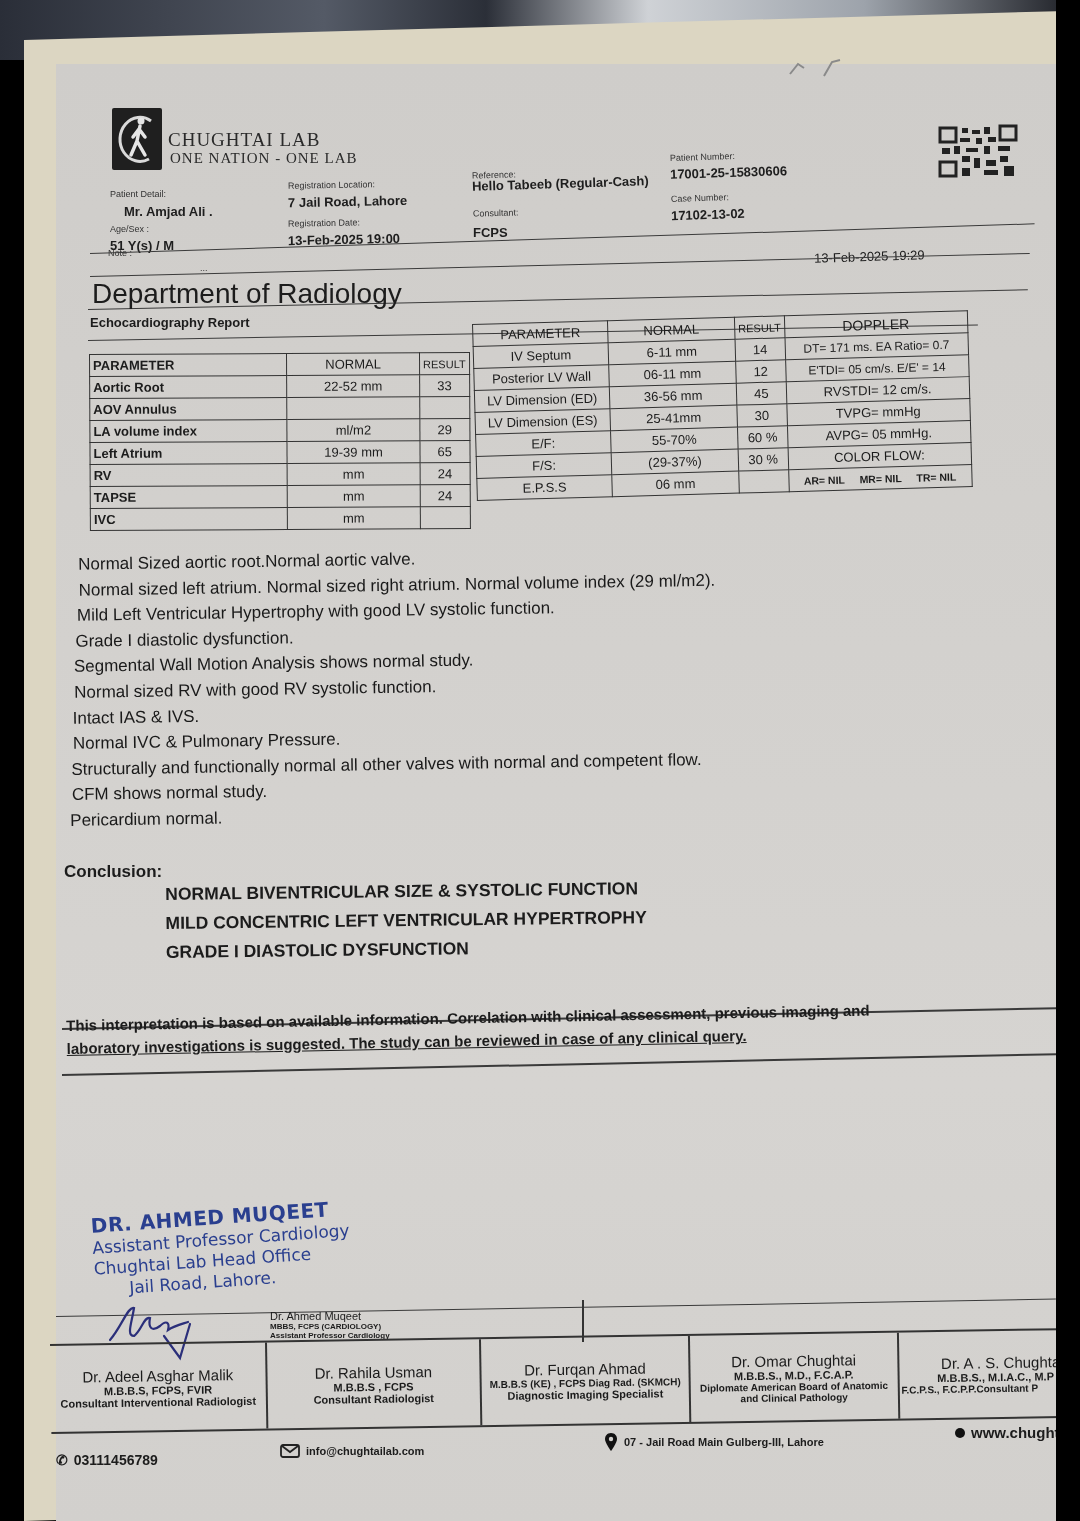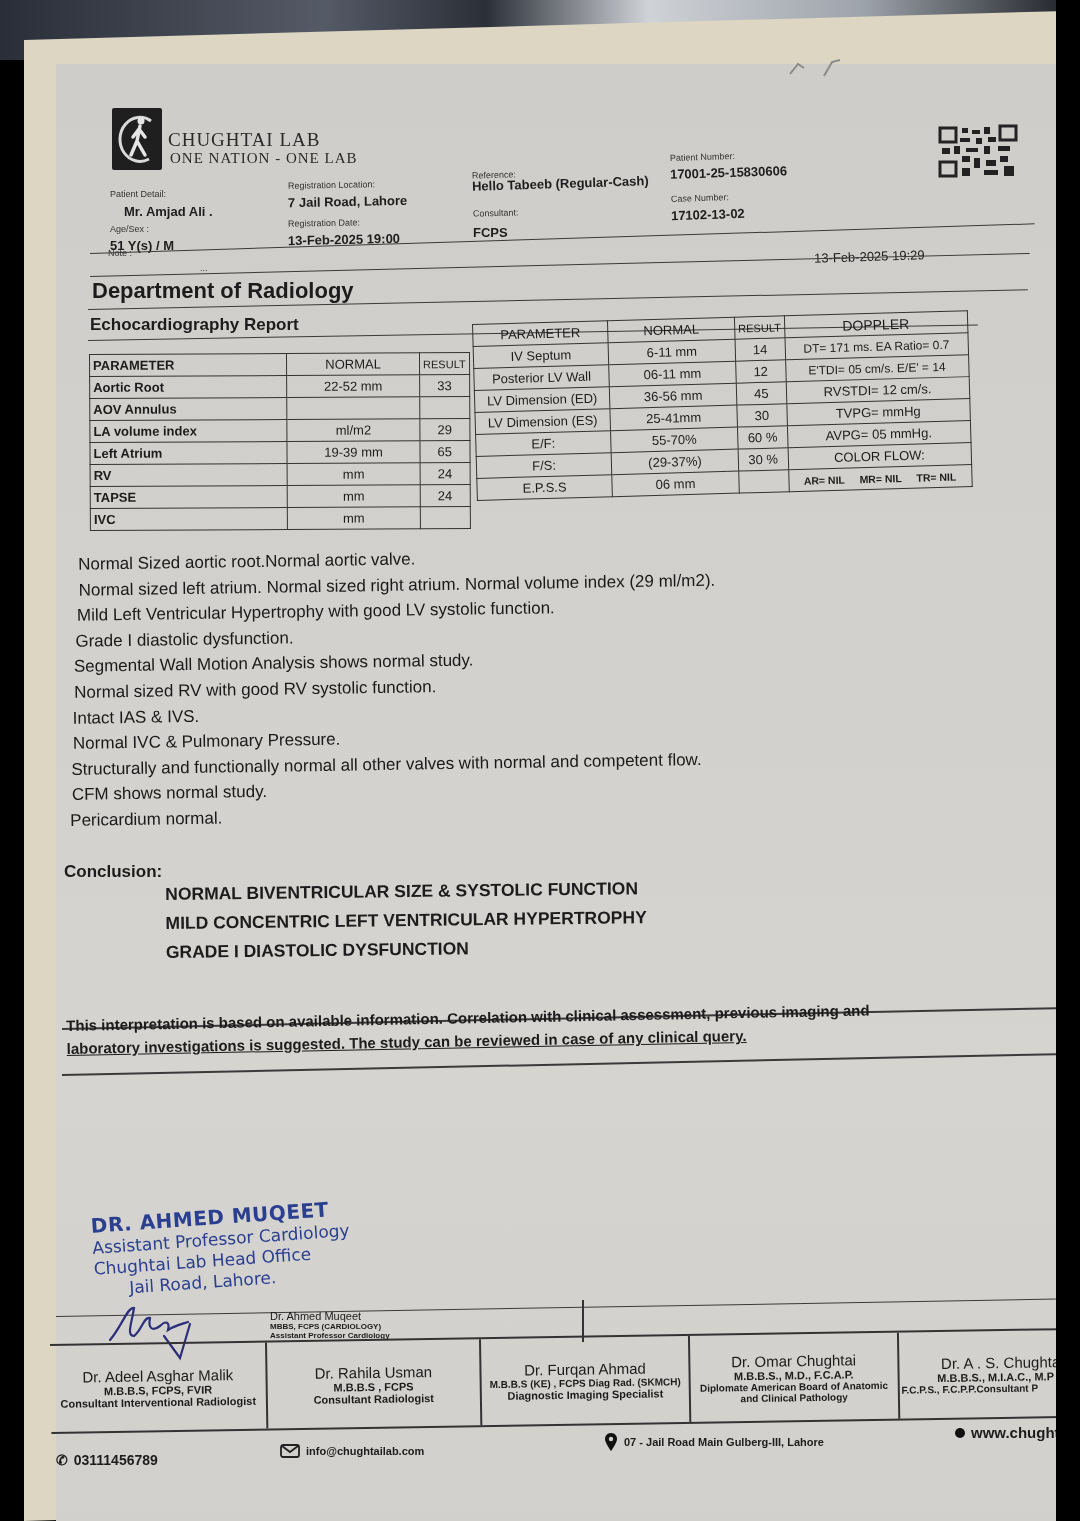--- a/index.html
+++ b/index.html
@@ -25,7 +25,7 @@
   .val { font-size:13px; font-weight:bold; color:#1e1e1e; position:absolute; white-space:nowrap; }
   .hline { position:absolute; height:1px; background:#3a3a3a; transform-origin:left center; }
   .qr { position:absolute; left:938px; top:124px; width:80px; height:56px; }
-  .title { position:absolute; left:92px; top:278px; font-size:22px; font-weight:bold; }
+  .title { position:absolute; left:92px; top:278px; font-size:28px; font-weight:normal; }
   .subtitle { position:absolute; left:90px; top:315px; font-size:17px; font-weight:bold; }
   table.grid { border-collapse:collapse; position:absolute; }
   table.grid td { border:1.5px solid #333; font-size:13px; height:21px; padding:0 3px; white-space:nowrap; }

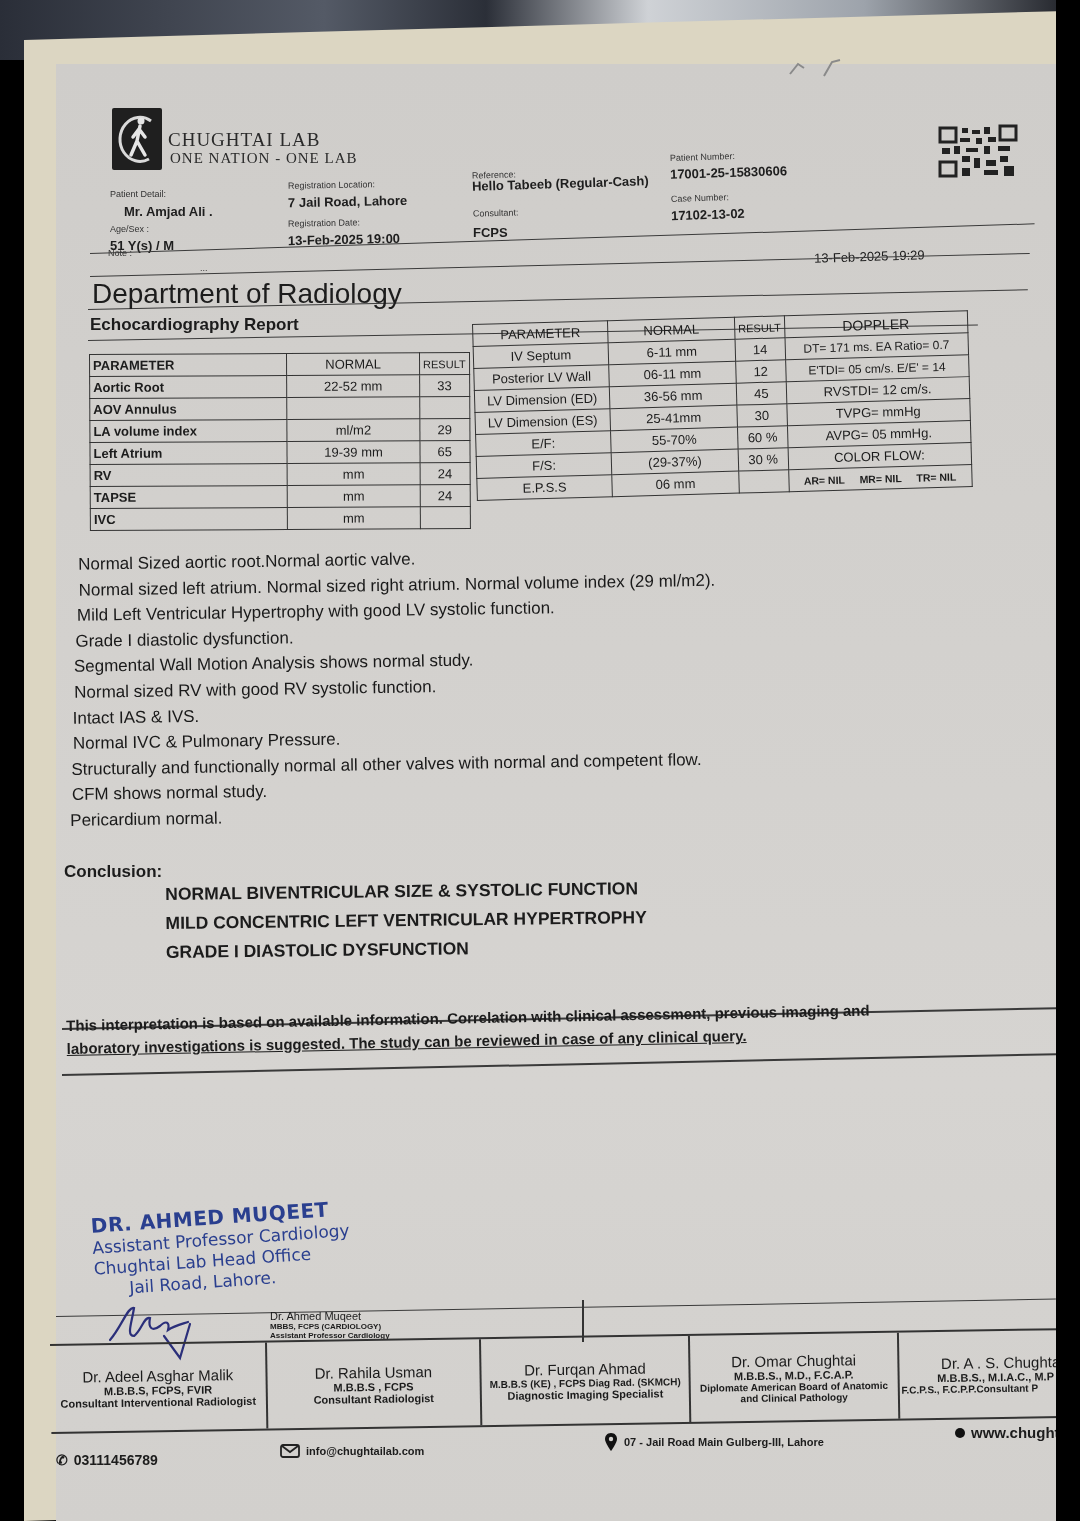--- a/index.html
+++ b/index.html
@@ -26,7 +26,7 @@
   .hline { position:absolute; height:1px; background:#3a3a3a; transform-origin:left center; }
   .qr { position:absolute; left:938px; top:124px; width:80px; height:56px; }
   .title { position:absolute; left:92px; top:278px; font-size:28px; font-weight:normal; }
-  .subtitle { position:absolute; left:90px; top:315px; font-size:17px; font-weight:bold; }
+  .subtitle { position:absolute; left:90px; top:315px; font-size:13px; font-weight:bold; }
   table.grid { border-collapse:collapse; position:absolute; }
   table.grid td { border:1.5px solid #333; font-size:13px; height:21px; padding:0 3px; white-space:nowrap; }
   .t1 { left:89px; top:354px; transform:rotate(-0.3deg); transform-origin:left top; }

